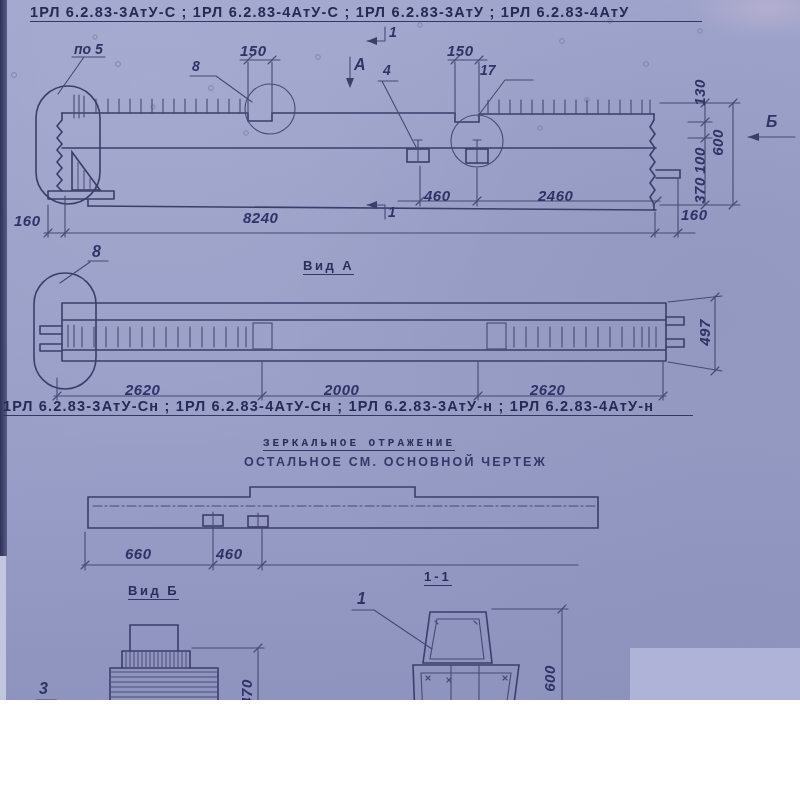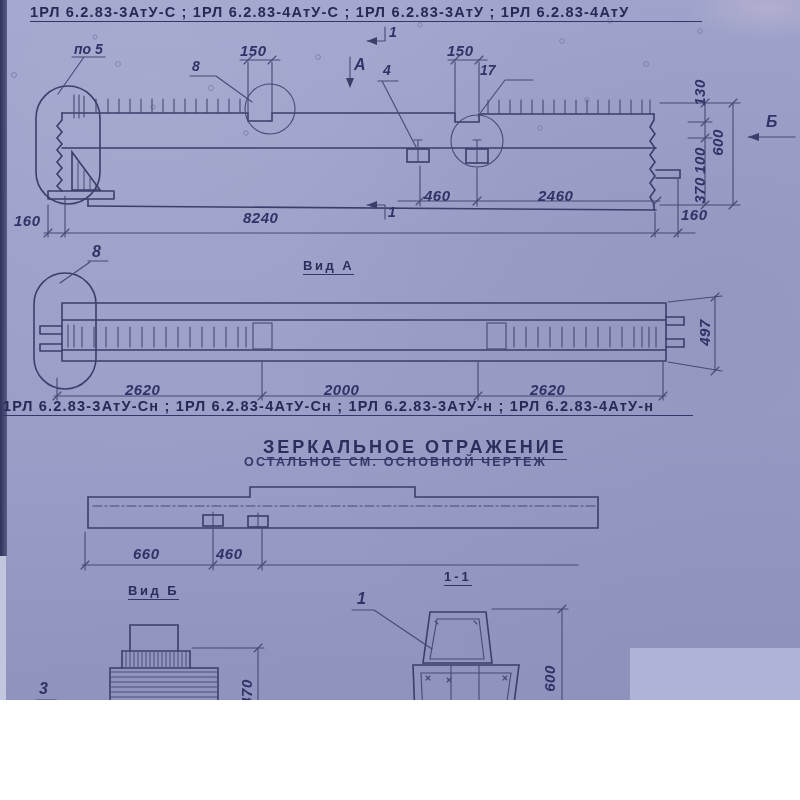--- a/index.html
+++ b/index.html
@@ -21,7 +21,7 @@
   .rot{transform:rotate(-90deg);transform-origin:center;text-align:center;}
   .viewt{font-size:13px;font-weight:bold;letter-spacing:2.5px;color:#2b2e5c;
          border-bottom:1.7px solid #333668;padding-bottom:1px;}
-  .note1{font-size:18px;font-weight:bold;letter-spacing:3px;color:#2b2e5c;}
+  .note1{font-size:11px;font-weight:bold;letter-spacing:3px;color:#2b2e5c;font-family:Liberation Mono, monospace;}
   .note2{font-size:12.5px;font-weight:bold;letter-spacing:2.2px;color:#34376a;}
   svg{position:absolute;left:0;top:0;}
   .ink{stroke:#3b3e6a;fill:none;stroke-width:1.6;stroke-linecap:round;}

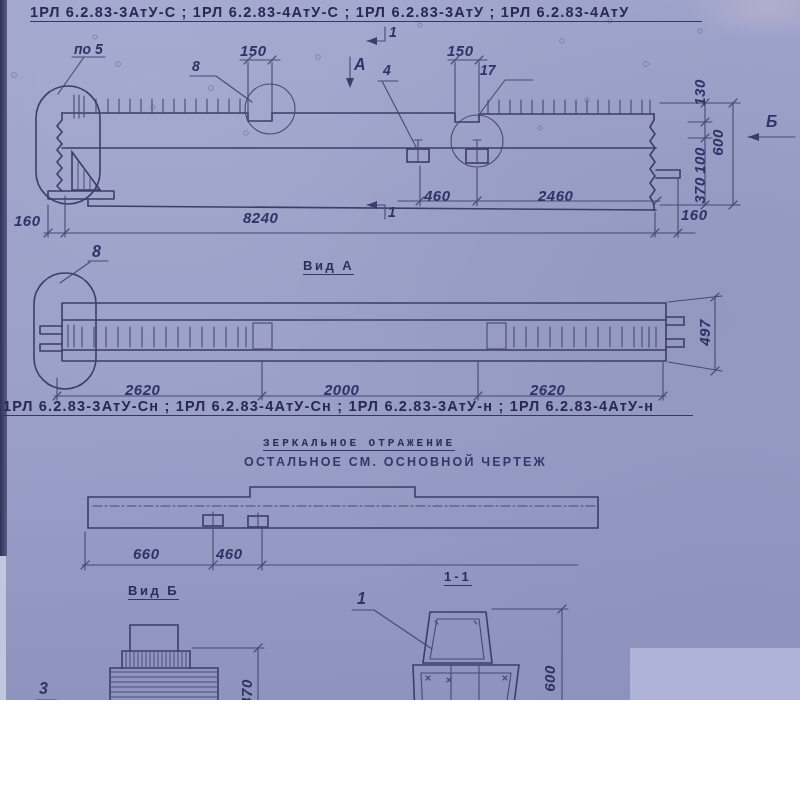--- a/index.html
+++ b/index.html
@@ -225,7 +225,7 @@
   <div class="txt note1 uline" style="left:263px;top:437px;">ЗЕРКАЛЬНОЕ  ОТРАЖЕНИЕ</div>
   <div class="txt note2" style="left:244px;top:455px;">ОСТАЛЬНОЕ  СМ.  ОСНОВНОЙ  ЧЕРТЕЖ</div>
 
-  <div class="txt dim" style="left:125px;top:545px;margin-left:8px;">660</div>
+  <div class="txt dim" style="left:125px;top:545px;">660</div>
   <div class="txt dim" style="left:216px;top:545px;">460</div>
 
   <div class="txt viewt" style="left:128px;top:583px;">Вид Б</div>

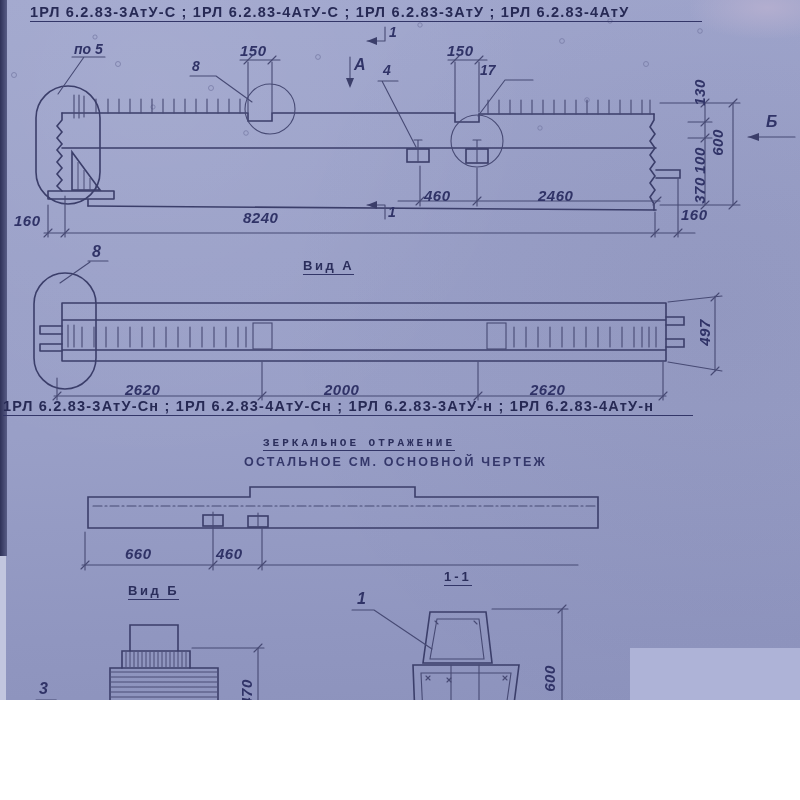--- a/index.html
+++ b/index.html
@@ -233,7 +233,7 @@
   <div class="txt dim rot" style="left:229px;top:684px;width:34px;">470</div>
   <div class="txt dim" style="left:146px;top:767px;">497</div>
 
-  <div class="txt viewt" style="left:444px;top:569px;letter-spacing:3px;">1-1</div>
+  <div class="txt viewt" style="left:424px;top:569px;letter-spacing:3px;">1-1</div>
   <div class="txt lbl big" style="left:357px;top:590px;">1</div>
   <div class="txt lbl big" style="left:468px;top:757px;">2</div>
   <div class="txt dim rot" style="left:532px;top:670px;width:34px;">600</div>

